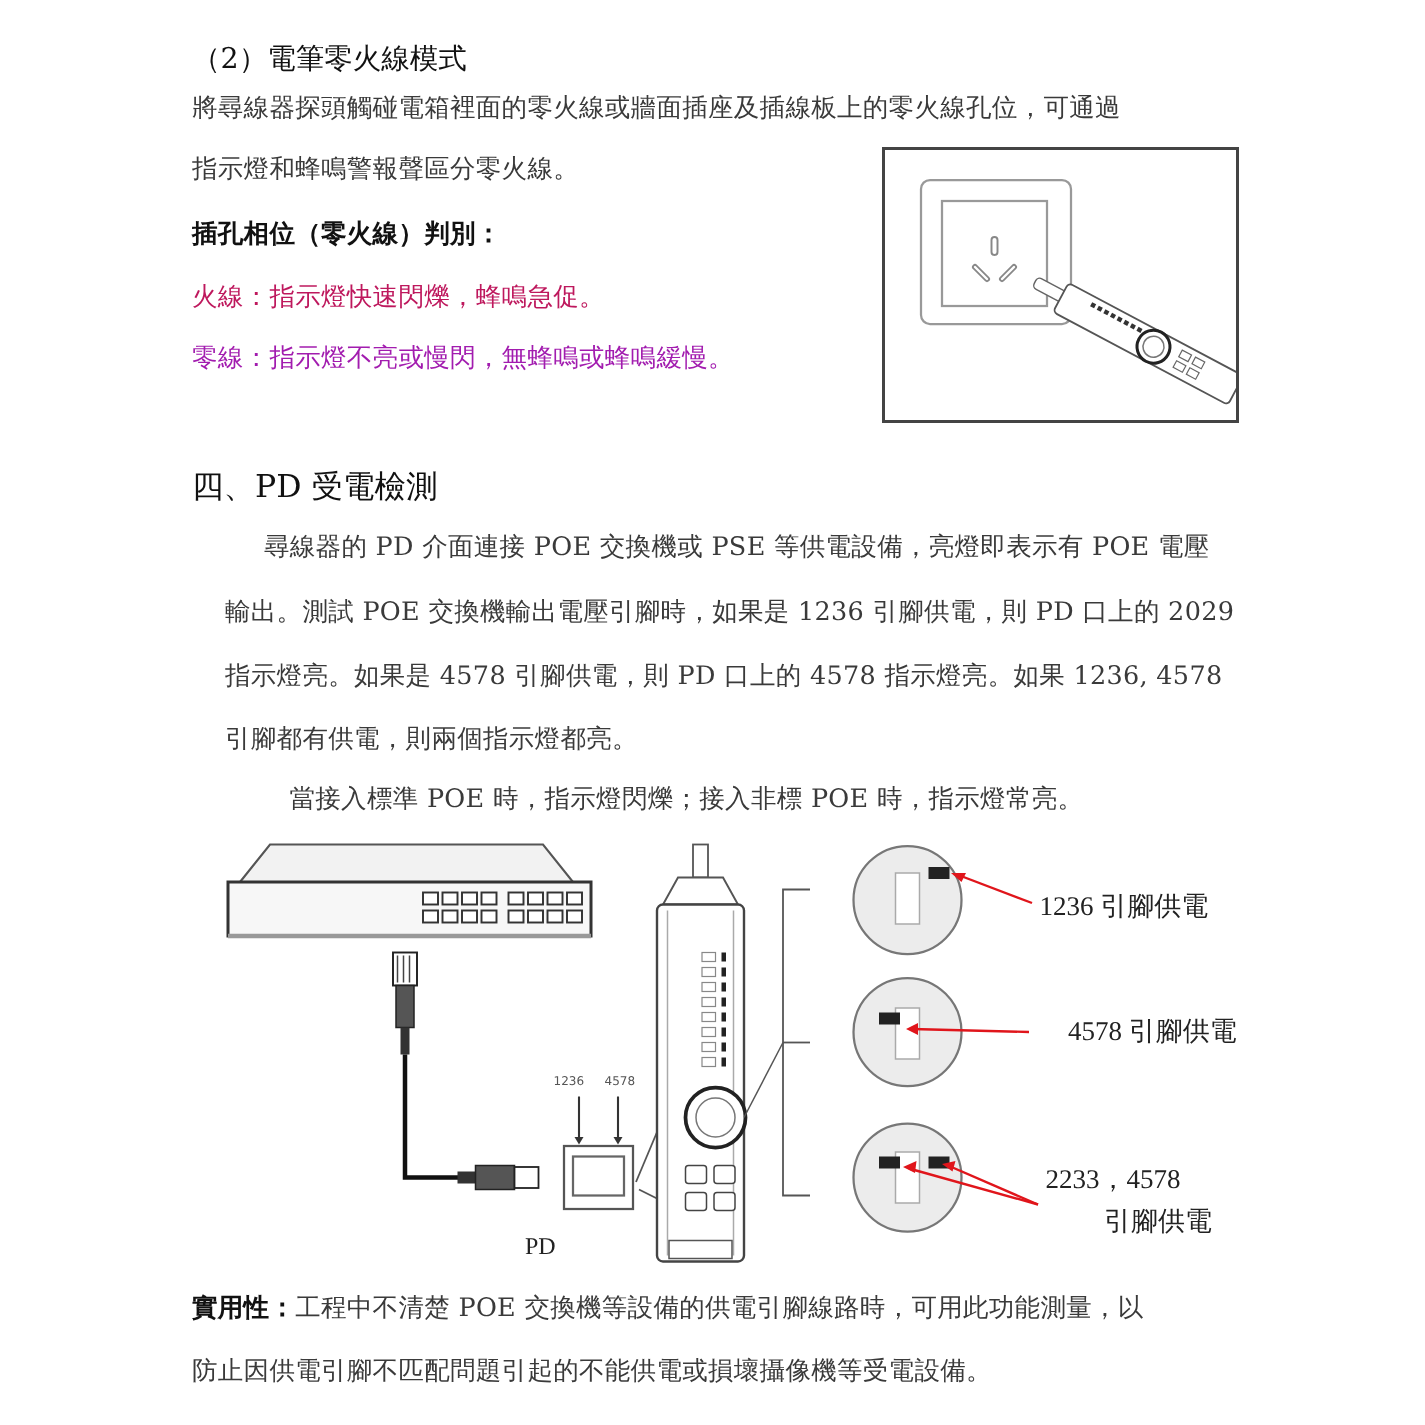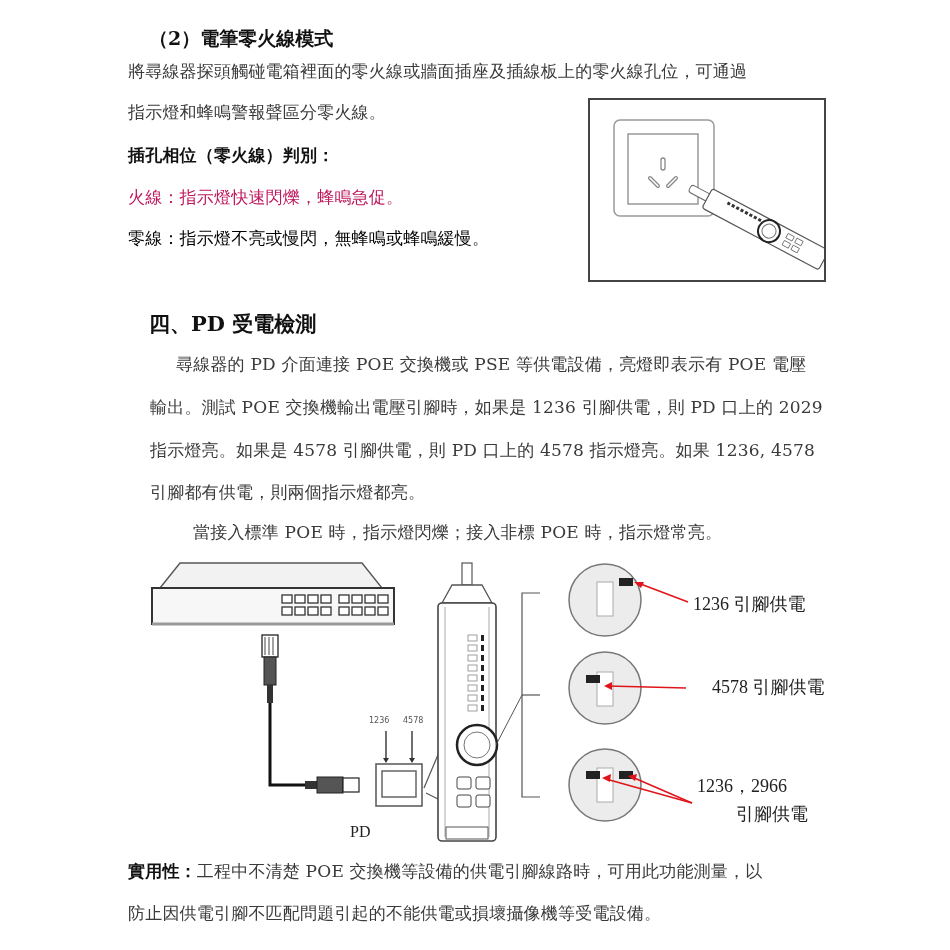--- a/index.html
+++ b/index.html
@@ -8,7 +8,7 @@
   .abs { position: absolute; }
   .t { font-size: 17px; color: #3a3a3a; white-space: nowrap; letter-spacing: 0.2px; }
   .bold { font-weight: bold; color: #111; }
-  .h2 { font-size: 21px; font-weight: bold; color: #111; white-space: nowrap; margin-left: 21px; }
+  .h2 { font-size: 21px; font-weight: normal; color: #111; white-space: nowrap; }
   .label-sans { font-family: Liberation Serif, serif; font-size: 18px; color: #222; white-space: nowrap; }
   .tiny { font-family: "DejaVu Sans", "Liberation Sans", sans-serif; font-size: 8px; color: #555; }
   .box { border: 2px solid #444; }

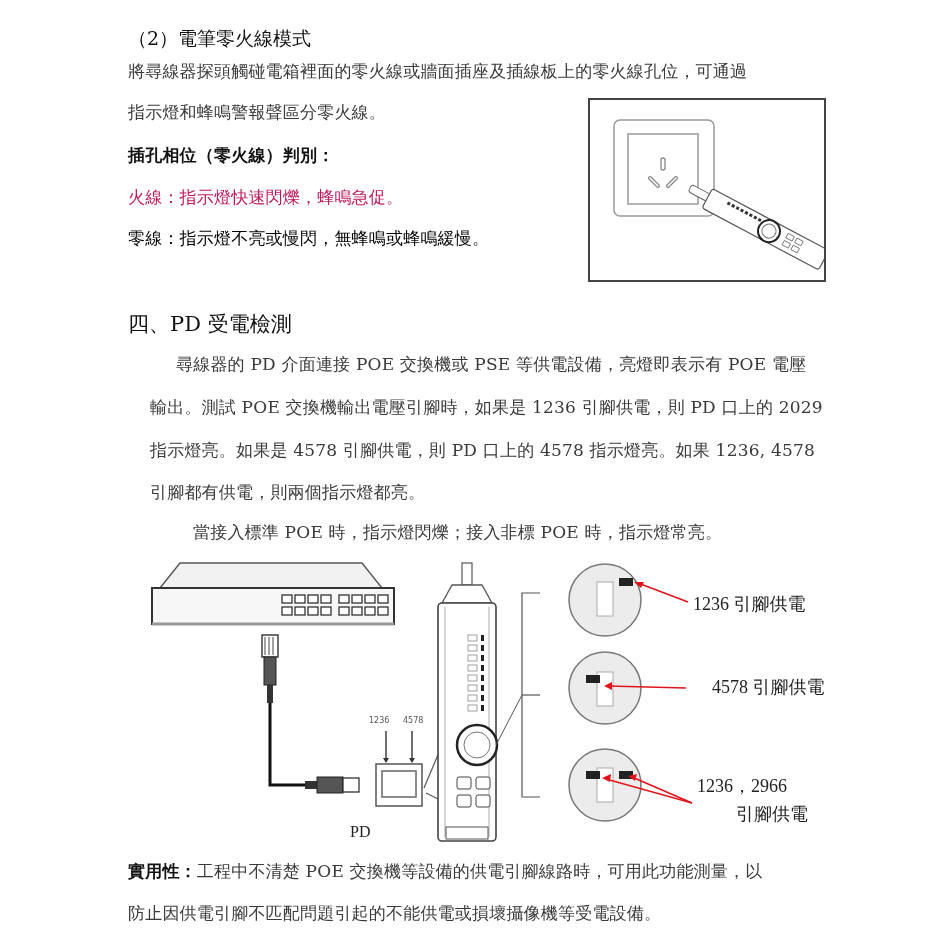--- a/index.html
+++ b/index.html
@@ -22,7 +22,7 @@
 <div class="abs t" style="left:128px; top:101px;text-align:right;">指示燈和蜂鳴警報聲區分零火線。</div>
 <div class="abs t bold" style="left:128px; top:144px;">插孔相位（零火線）判別：</div>
 <div class="abs t" style="left:128px; top:186px; color:#be185d;">火線：指示燈快速閃爍，蜂鳴急促。</div>
-<div class="abs t" style="left:128px; top:227px; color:#000000;">零線：指示燈不亮或慢閃，無蜂鳴或蜂鳴緩慢。</div>
+<div class="abs t" style="left:128px; top:227px; color:#a21caf;">零線：指示燈不亮或慢閃，無蜂鳴或蜂鳴緩慢。</div>
 
 <div class="abs box" style="left:588px; top:98px; width:238px; height:184px;">
   <svg width="234" height="180" viewBox="0 0 234 180">

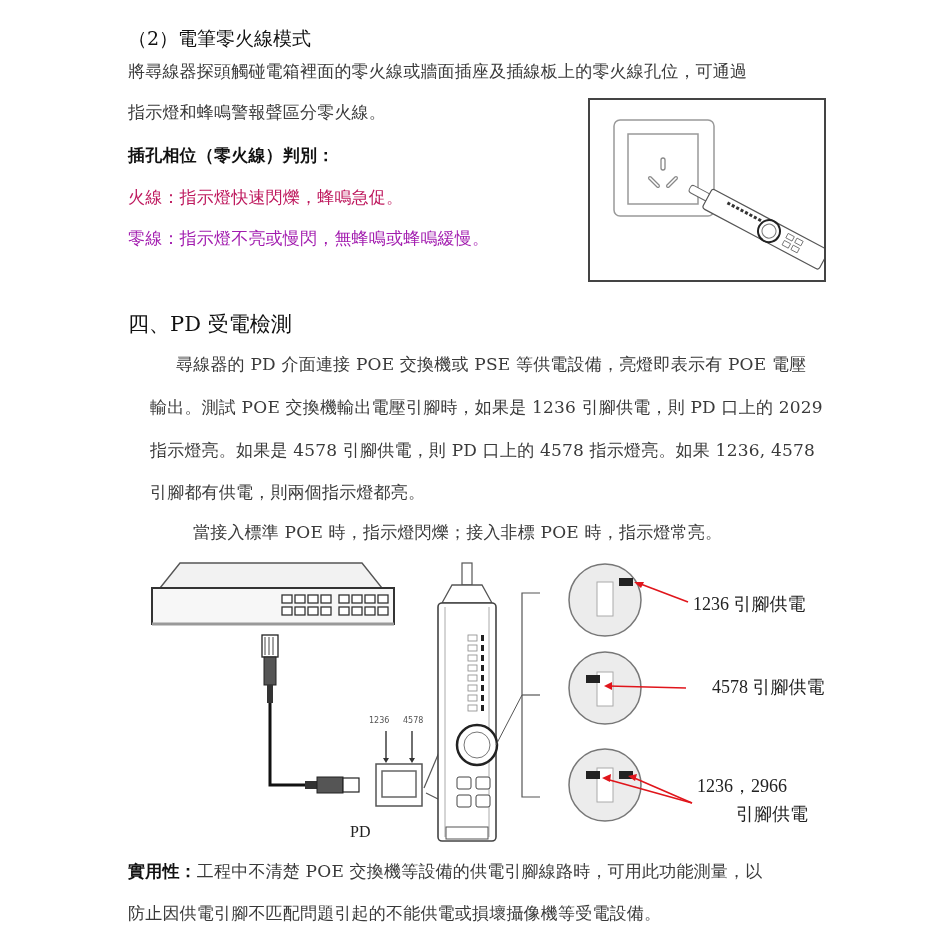--- a/index.html
+++ b/index.html
@@ -186,7 +186,7 @@
 </div>
 <div class="abs label-sans" style="left:693px; top:592px;">1236 引腳供電</div>
 <div class="abs label-sans" style="left:712px; top:675px;text-align:center;">4578 引腳供電</div>
-<div class="abs label-sans" style="left:697px; top:774px;">1236，2966</div>
+<div class="abs label-sans" style="left:697px; top:774px;">2233，4578</div>
 <div class="abs label-sans" style="left:736px; top:802px;">引腳供電</div>
 
 <div class="abs t" style="left:128px; top:860px;">

